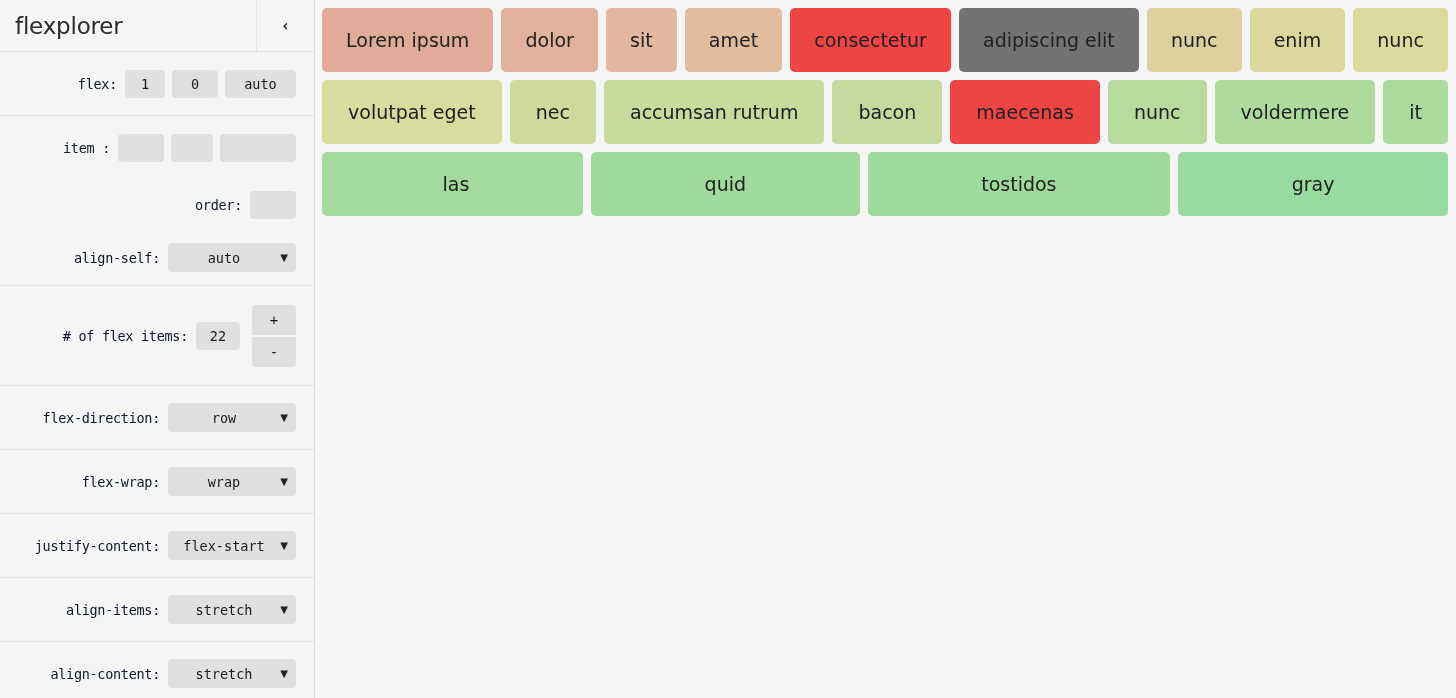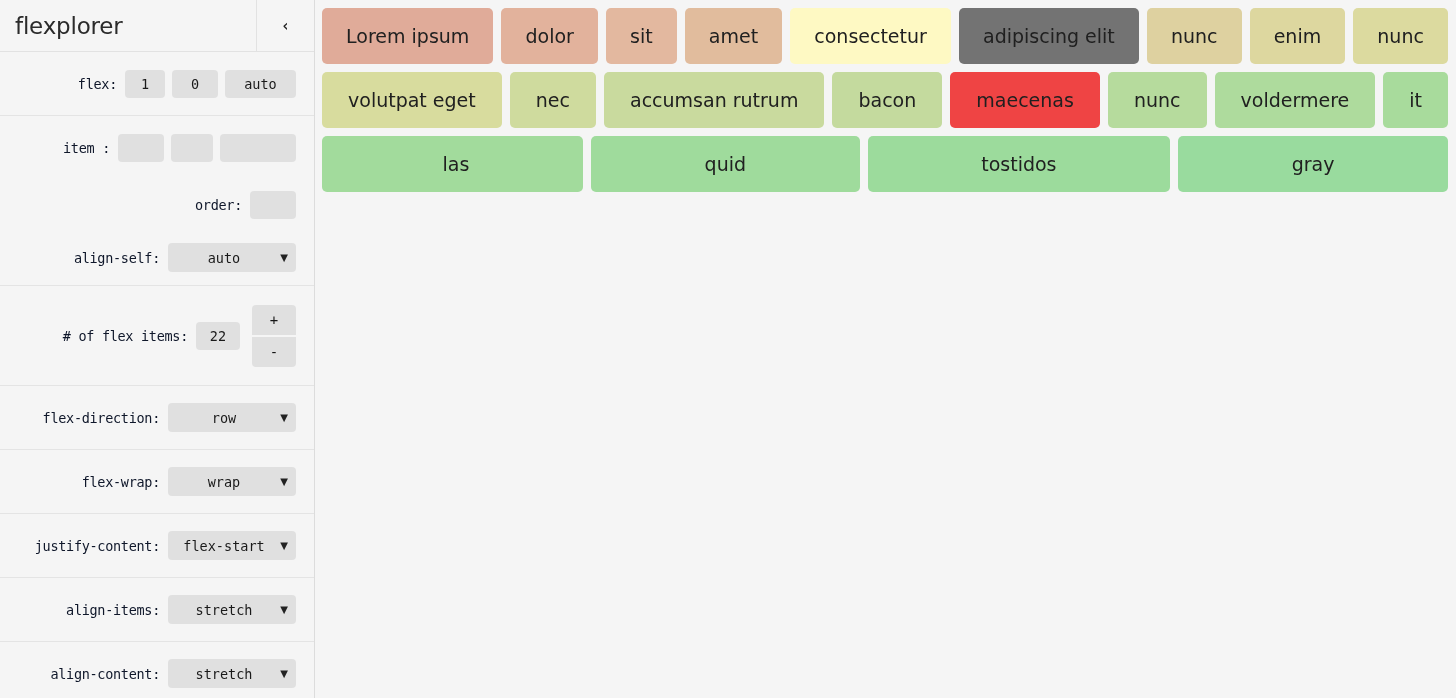--- a/index.html
+++ b/index.html
@@ -168,7 +168,7 @@
 
   .flex-item {
     flex: 1 0 auto;
-    height: 56px;
+    height: 64px;
     margin: 0 8px 8px 0;
     border-radius: 5px;
     display: flex;

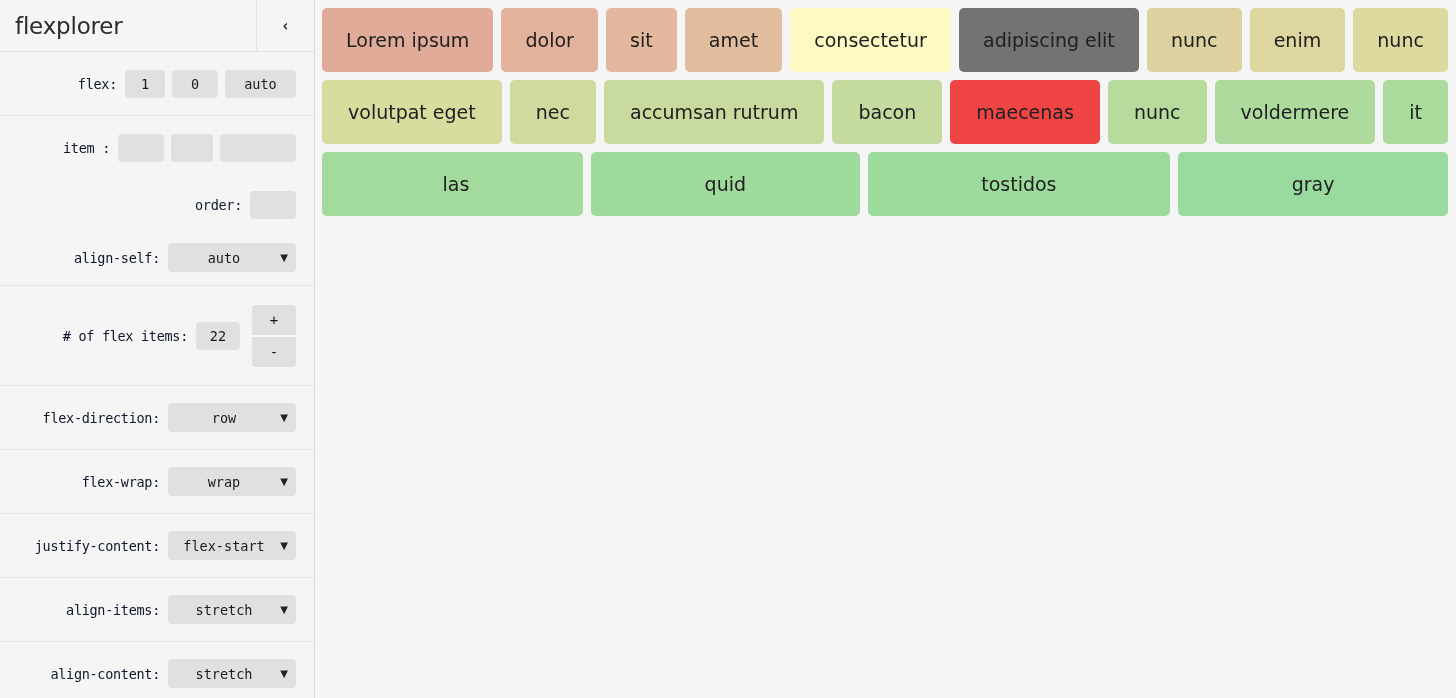--- a/index.html
+++ b/index.html
@@ -299,7 +299,7 @@
       <div class="flex-item" style="background: rgb(225, 188, 157); justify-content: center;">
         <span>amet</span>
       </div>
-      <div class="flex-item" style="background: #fef9c3;">
+      <div class="flex-item" style="background: #ef4444;">
         <span>consectetur</span>
       </div>
       <div class="flex-item" style="background: #737373;">

